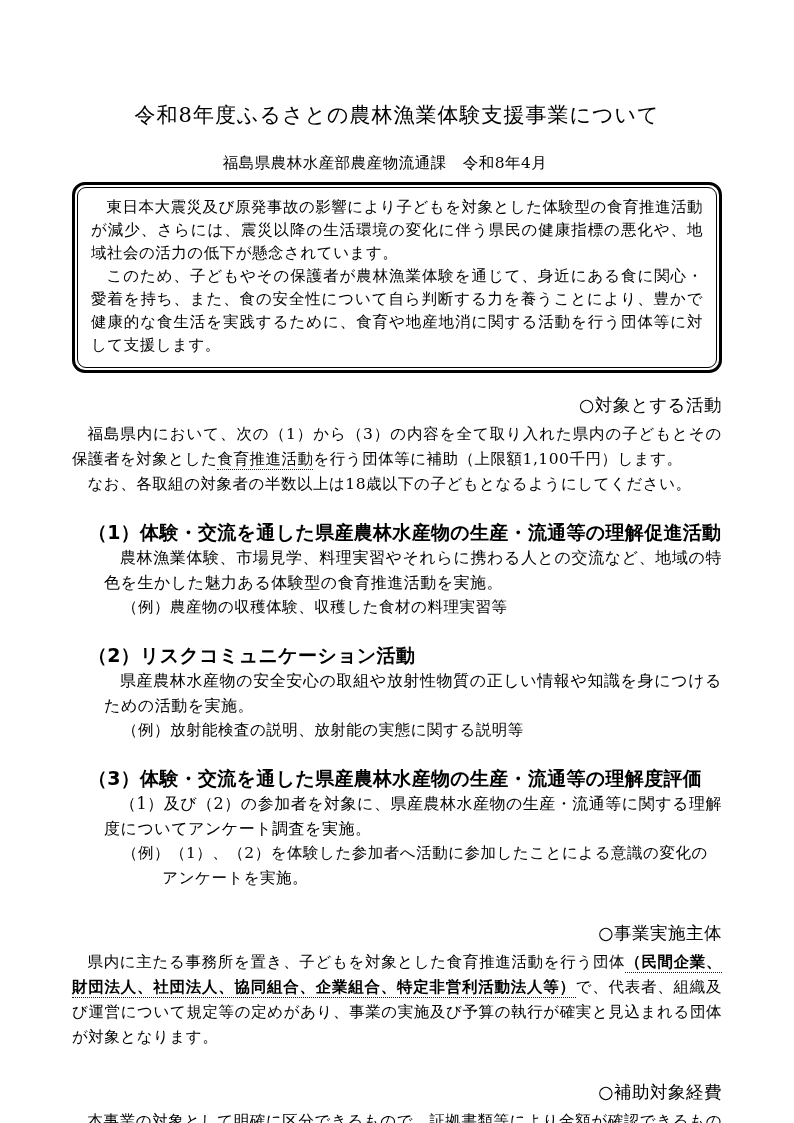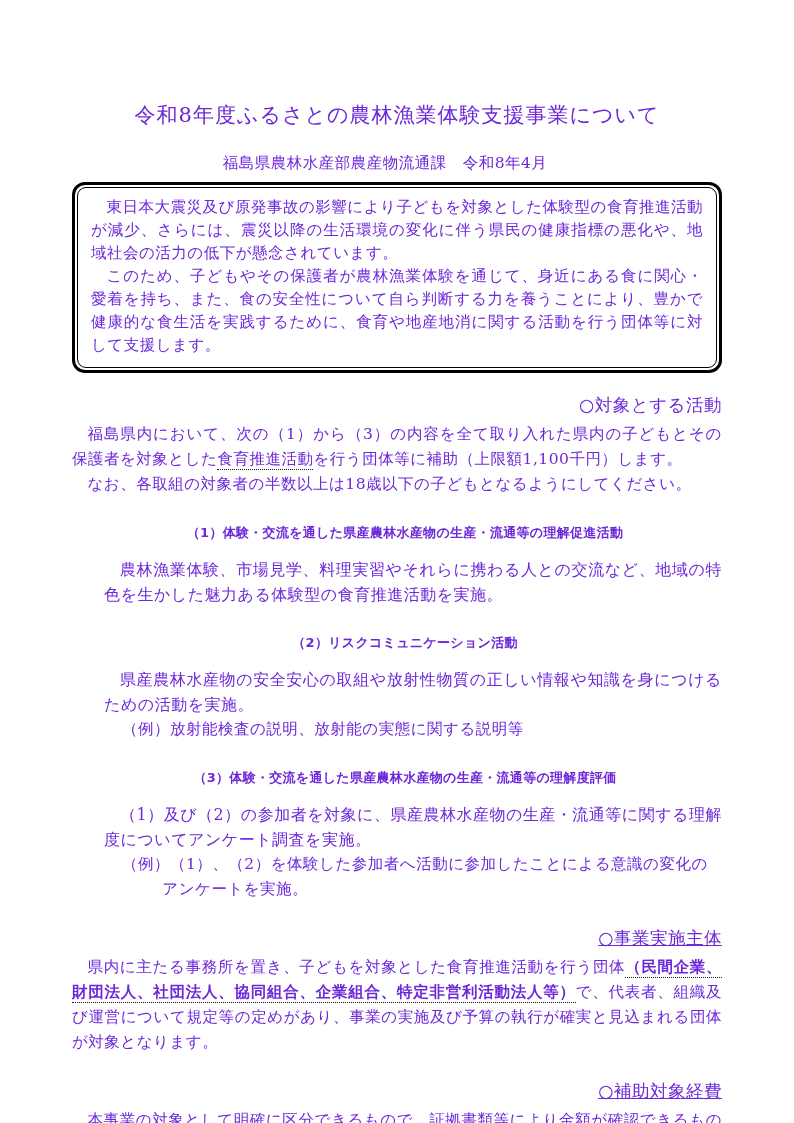--- a/index.html
+++ b/index.html
@@ -13,7 +13,7 @@
     height: 1123px;
     box-sizing: border-box;
     background: #ffffff;
-    color: #6d28d9;
+    color: #000000;
     font-family: "DejaVu Serif", "Liberation Serif", serif;
     padding: 100px 72px 0 72px;
     overflow: hidden;

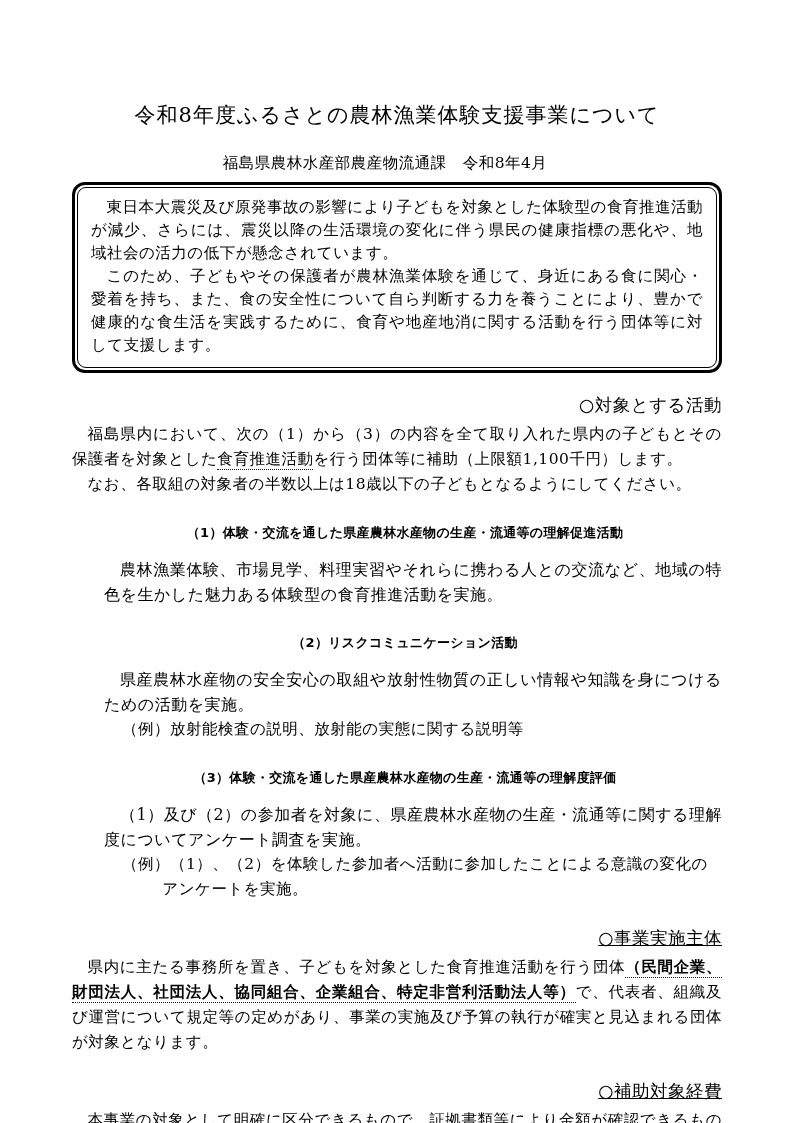--- a/index.html
+++ b/index.html
@@ -77,13 +77,12 @@
     margin: 23px 0 0 16px;
   }
   .item-heading {
-    margin: 12px;
-    font-size: 13px;
+    margin: 0;
+    font-size: 19px;
     font-weight: bold;
     font-family: "DejaVu Sans", "Liberation Sans", sans-serif;
     line-height: 25px;
     letter-spacing: 0.3px;
-    text-align: center;
   }
   .item-body {
     margin: 0 0 0 16px;

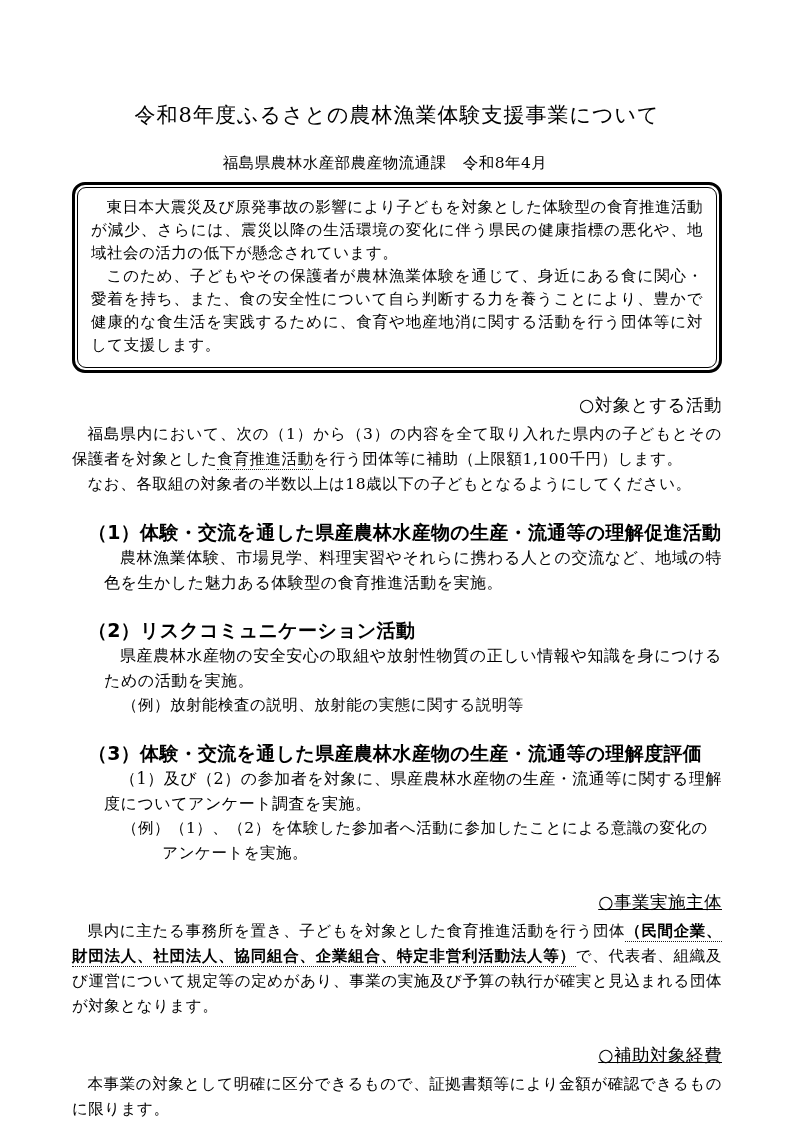--- a/index.html
+++ b/index.html
@@ -131,6 +131,7 @@
   <div class="item">
     <p class="item-heading">（1）体験・交流を通した県産農林水産物の生産・流通等の理解促進活動</p>
     <p class="item-body">農林漁業体験、市場見学、料理実習やそれらに携わる人との交流など、地域の特色を生かした魅力ある体験型の食育推進活動を実施。</p>
+    <p class="item-example">（例）農産物の収穫体験、収穫した食材の料理実習等</p>
   </div>
 
   <div class="item">

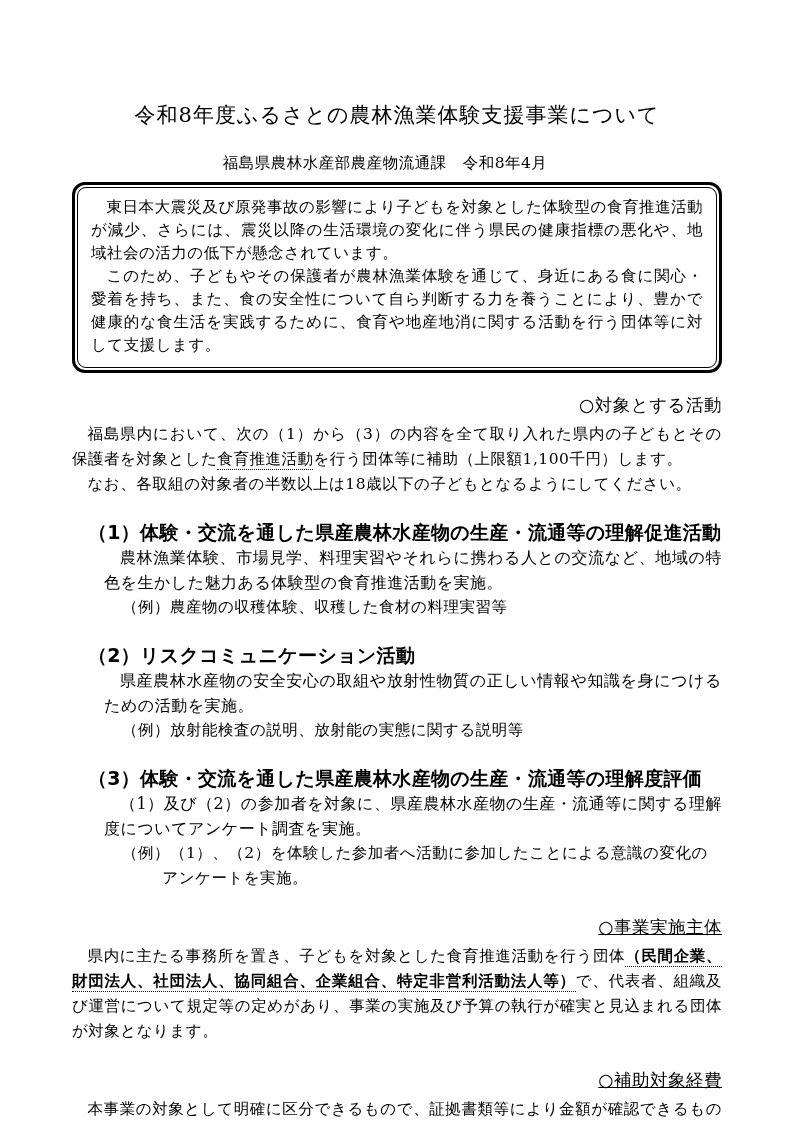--- a/index.html
+++ b/index.html
@@ -104,7 +104,7 @@
     font-family: "DejaVu Sans", "Liberation Sans", sans-serif;
     font-weight: bold;
   }
-  .gap-large { margin-top: 24px; text-decoration: underline; }
+  .gap-large { margin-top: 30px; }
 </style>
 </head>
 <body>

